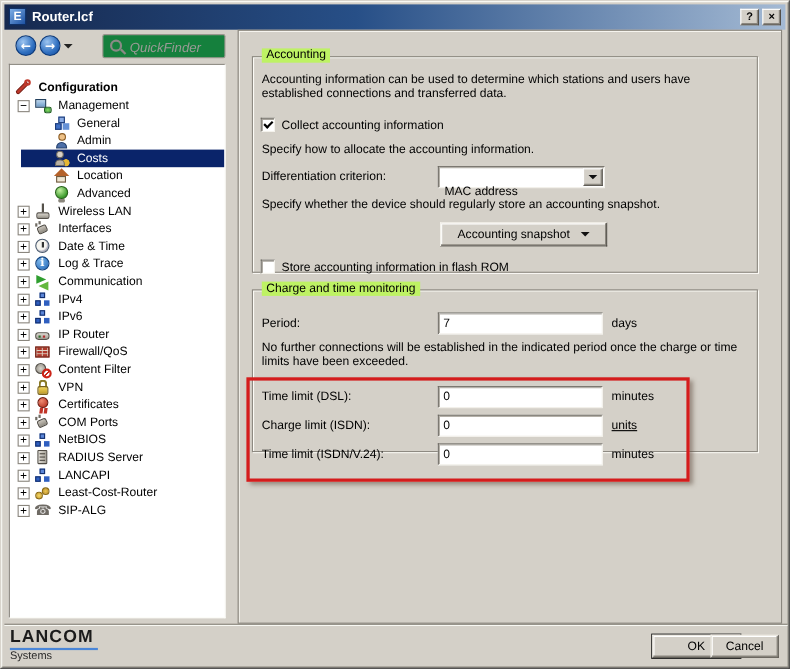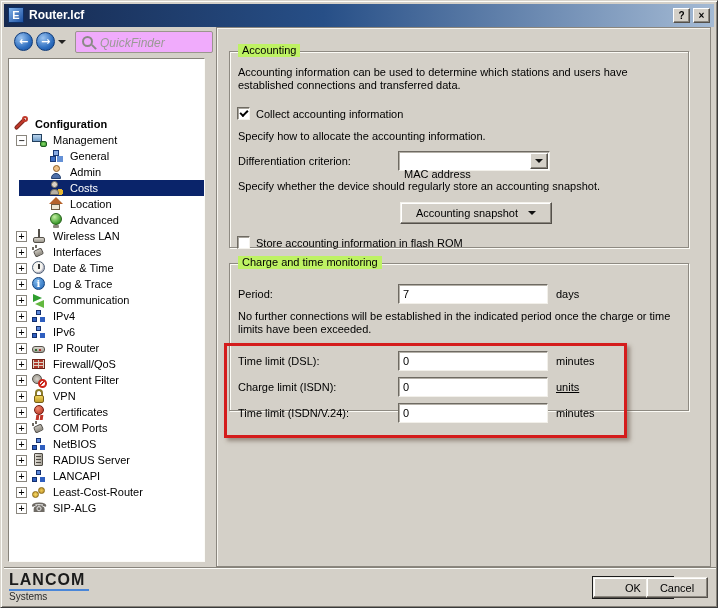--- a/index.html
+++ b/index.html
@@ -36,8 +36,8 @@
   .fwdbtn{left:35px;}   .fwdbtn::after{content:"\2192";}
   .navdrop{position:absolute;left:57px;top:39px;width:0;height:0;
     border-left:4px solid transparent;border-right:4px solid transparent;border-top:4px solid #222;}
-  .searchbox{position:absolute;left:74px;top:30px;width:138px;height:22px;
-    background:#f0abfc;border:1px solid #9a968e;border-radius:2px;box-sizing:border-box;}
+  .searchbox{position:absolute;left:92px;top:30px;width:112px;height:22px;
+    background:#15803d;border:1px solid #9a968e;border-radius:2px;box-sizing:border-box;}
   .searchbox input{position:absolute;left:22px;top:1px;width:96px;height:18px;border:none;outline:none;
     font:12px "Liberation Sans",sans-serif;background:transparent;}
   .searchbox input::placeholder{color:#9a9a96;font-style:italic;}

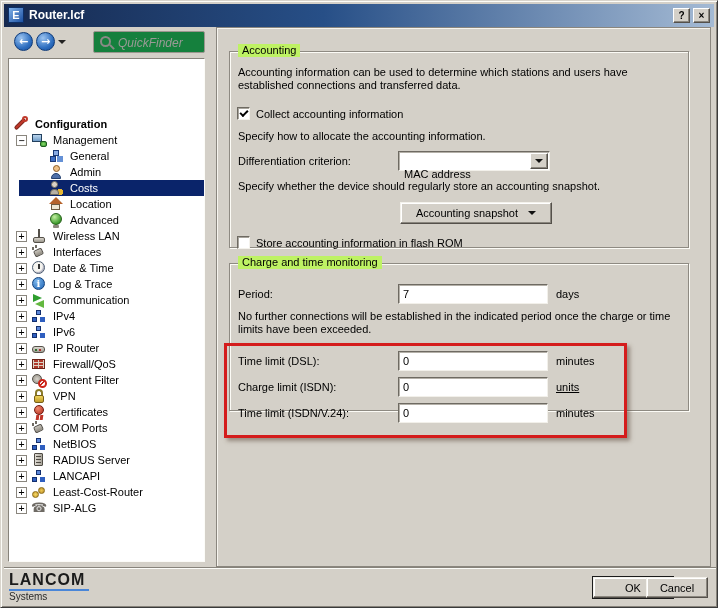--- a/index.html
+++ b/index.html
@@ -46,7 +46,7 @@
   
   #treepanel{position:absolute;left:7px;top:57px;width:197px;height:504px;background:#fff;
     border:1px solid;border-color:#87837b #fcfcf8 #fcfcf8 #87837b;box-sizing:border-box;overflow:hidden;}
-  #tree{padding-top:13px;margin-top:44px;}
+  #tree{padding-top:13px;}
   .trow{height:16px;display:flex;align-items:center;white-space:nowrap;}
   .trow.lvl0{padding-left:4px;}
   .trow.lvl1{padding-left:7px;}

